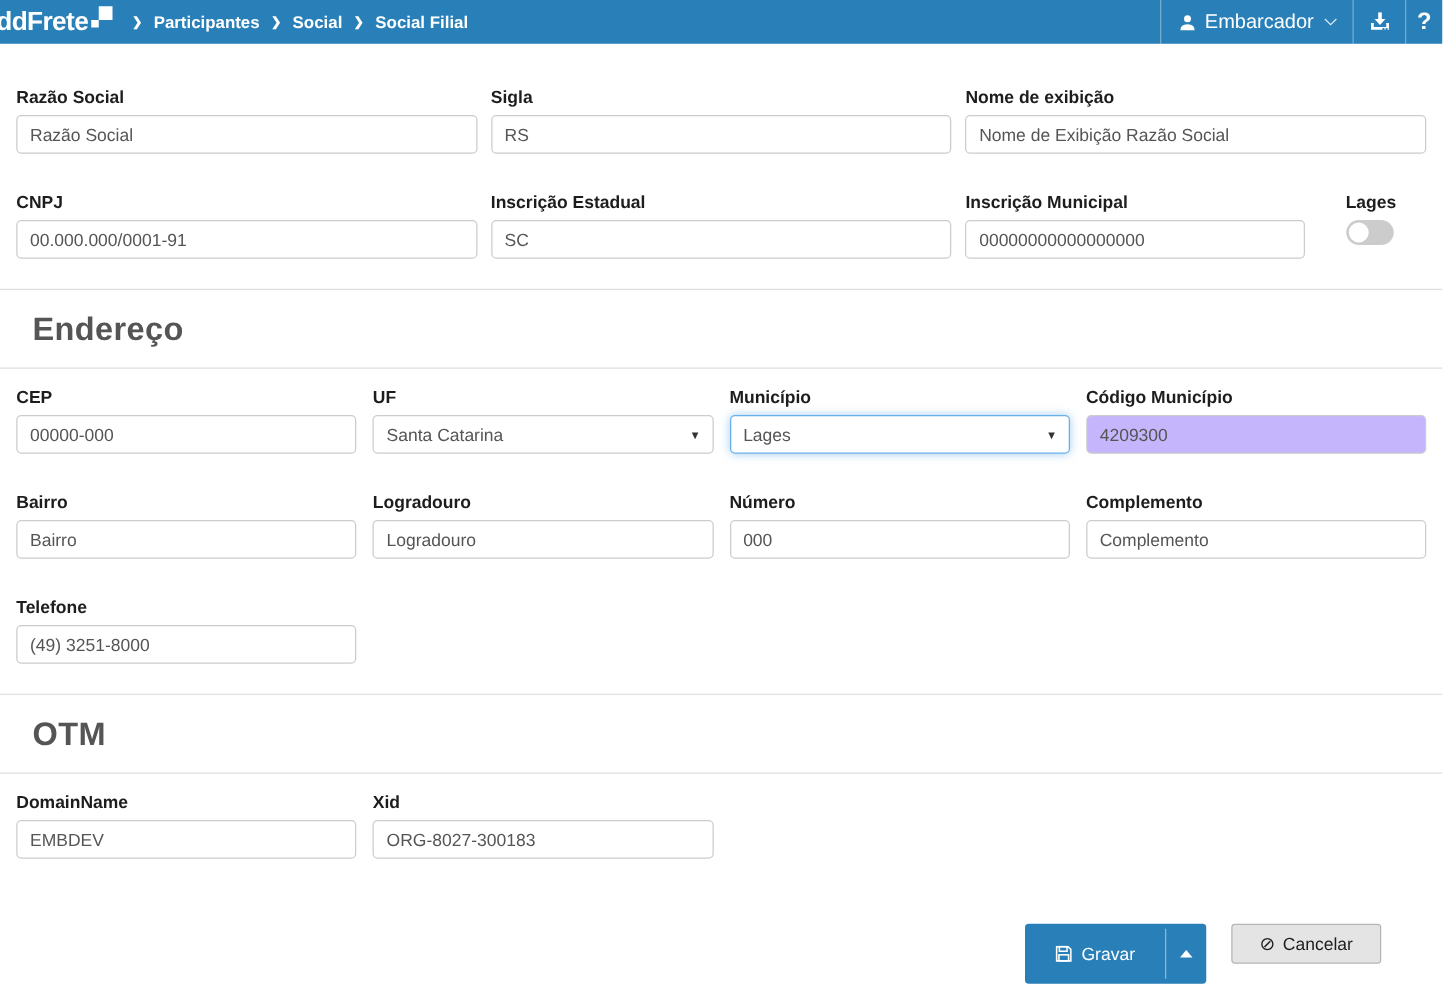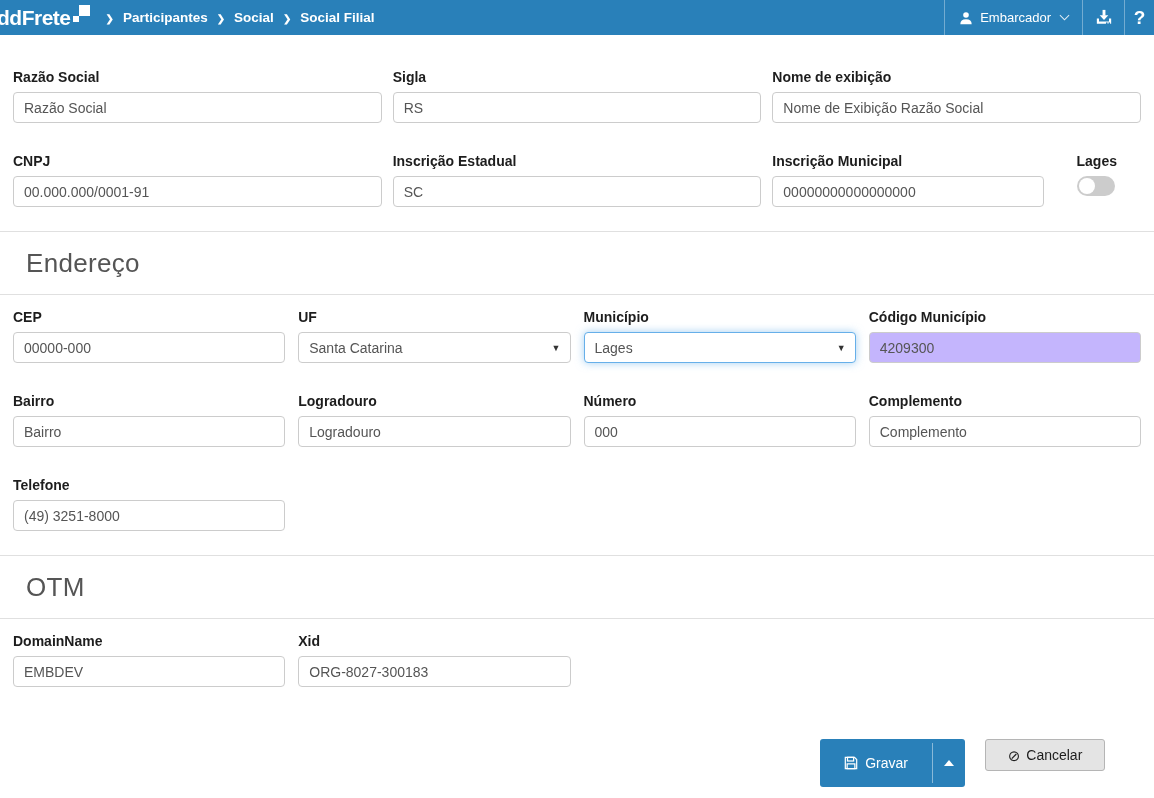--- a/index.html
+++ b/index.html
@@ -30,7 +30,7 @@
     cursor:pointer;
   }
   .user-box { padding:0 14px; gap:7px; }
-  .user-box .uname { font-size:13px; }
+  .user-box .uname { font-size:16px; }
   .chev-down {
     width:7px; height:7px; border-right:1.5px solid rgba(255,255,255,0.85);
     border-bottom:1.5px solid rgba(255,255,255,0.85);

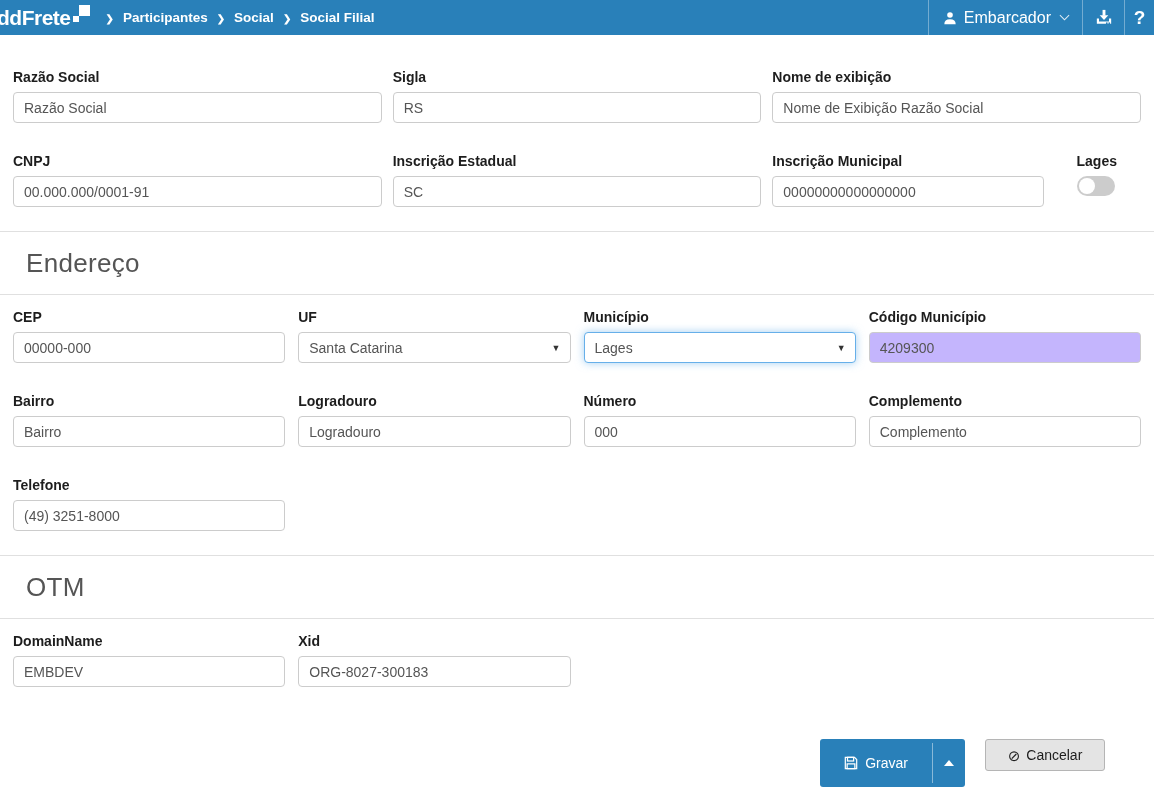--- a/index.html
+++ b/index.html
@@ -67,7 +67,7 @@
     border-top:1px solid #e0e0e0; border-bottom:1px solid #e0e0e0;
     margin:24px -13px 0; padding:14px 26px;
   }
-  .section-title { font-size:26px; line-height:34px; color:#555; font-weight:400; letter-spacing:0.3px; }
+  .section-title { font-size:26px; line-height:34px; color:#555; font-weight:700; letter-spacing:0.3px; }
   
   .footer { display:flex; justify-content:flex-end; gap:20px; padding-right:36px; margin-top:52px; }
   .btn-split { display:flex; height:48px; background:#2980b9; border-radius:3px; color:#fff; cursor:pointer; }

